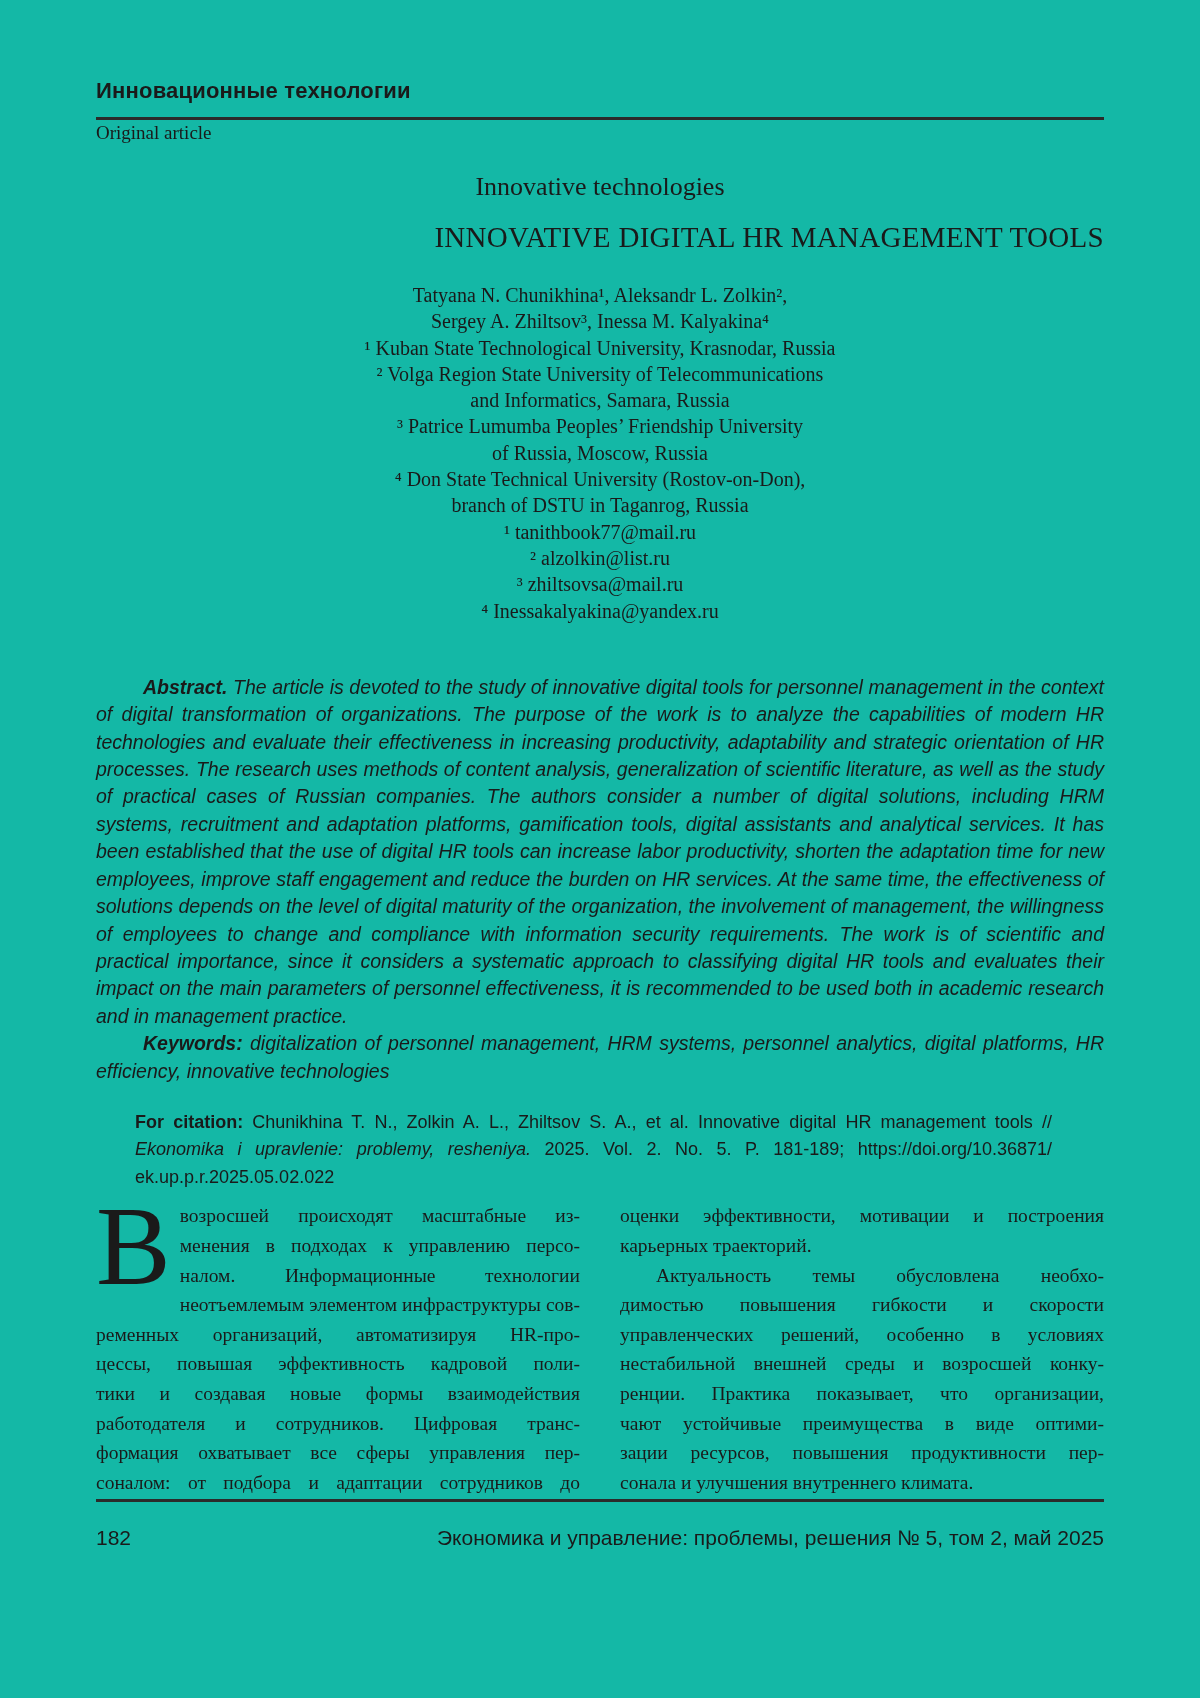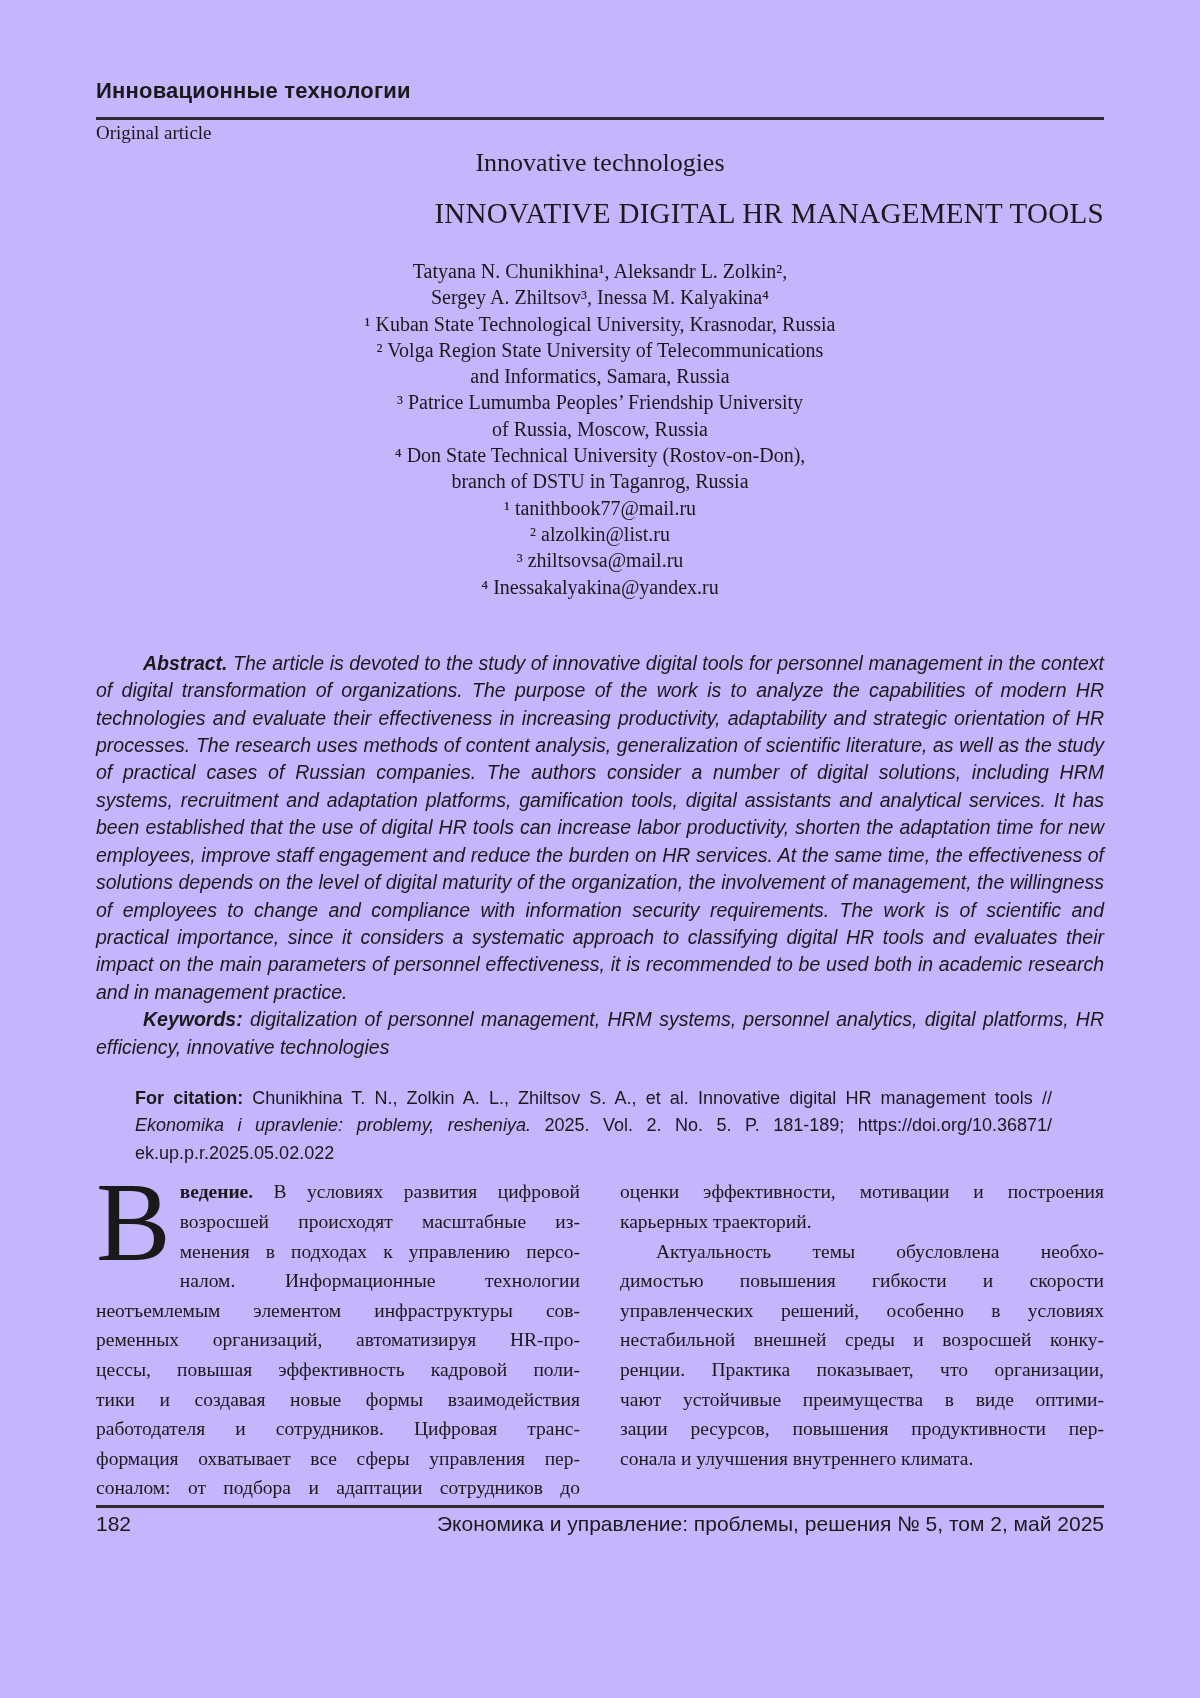--- a/index.html
+++ b/index.html
@@ -8,7 +8,7 @@
     width: 1200px;
     height: 1698px;
     margin: 0 auto;
-    background: #c4b5fd;
+    background: #14b8a6;
     color: #1a1a1a;
     box-sizing: border-box;
     padding: 78px 96px 0 96px;

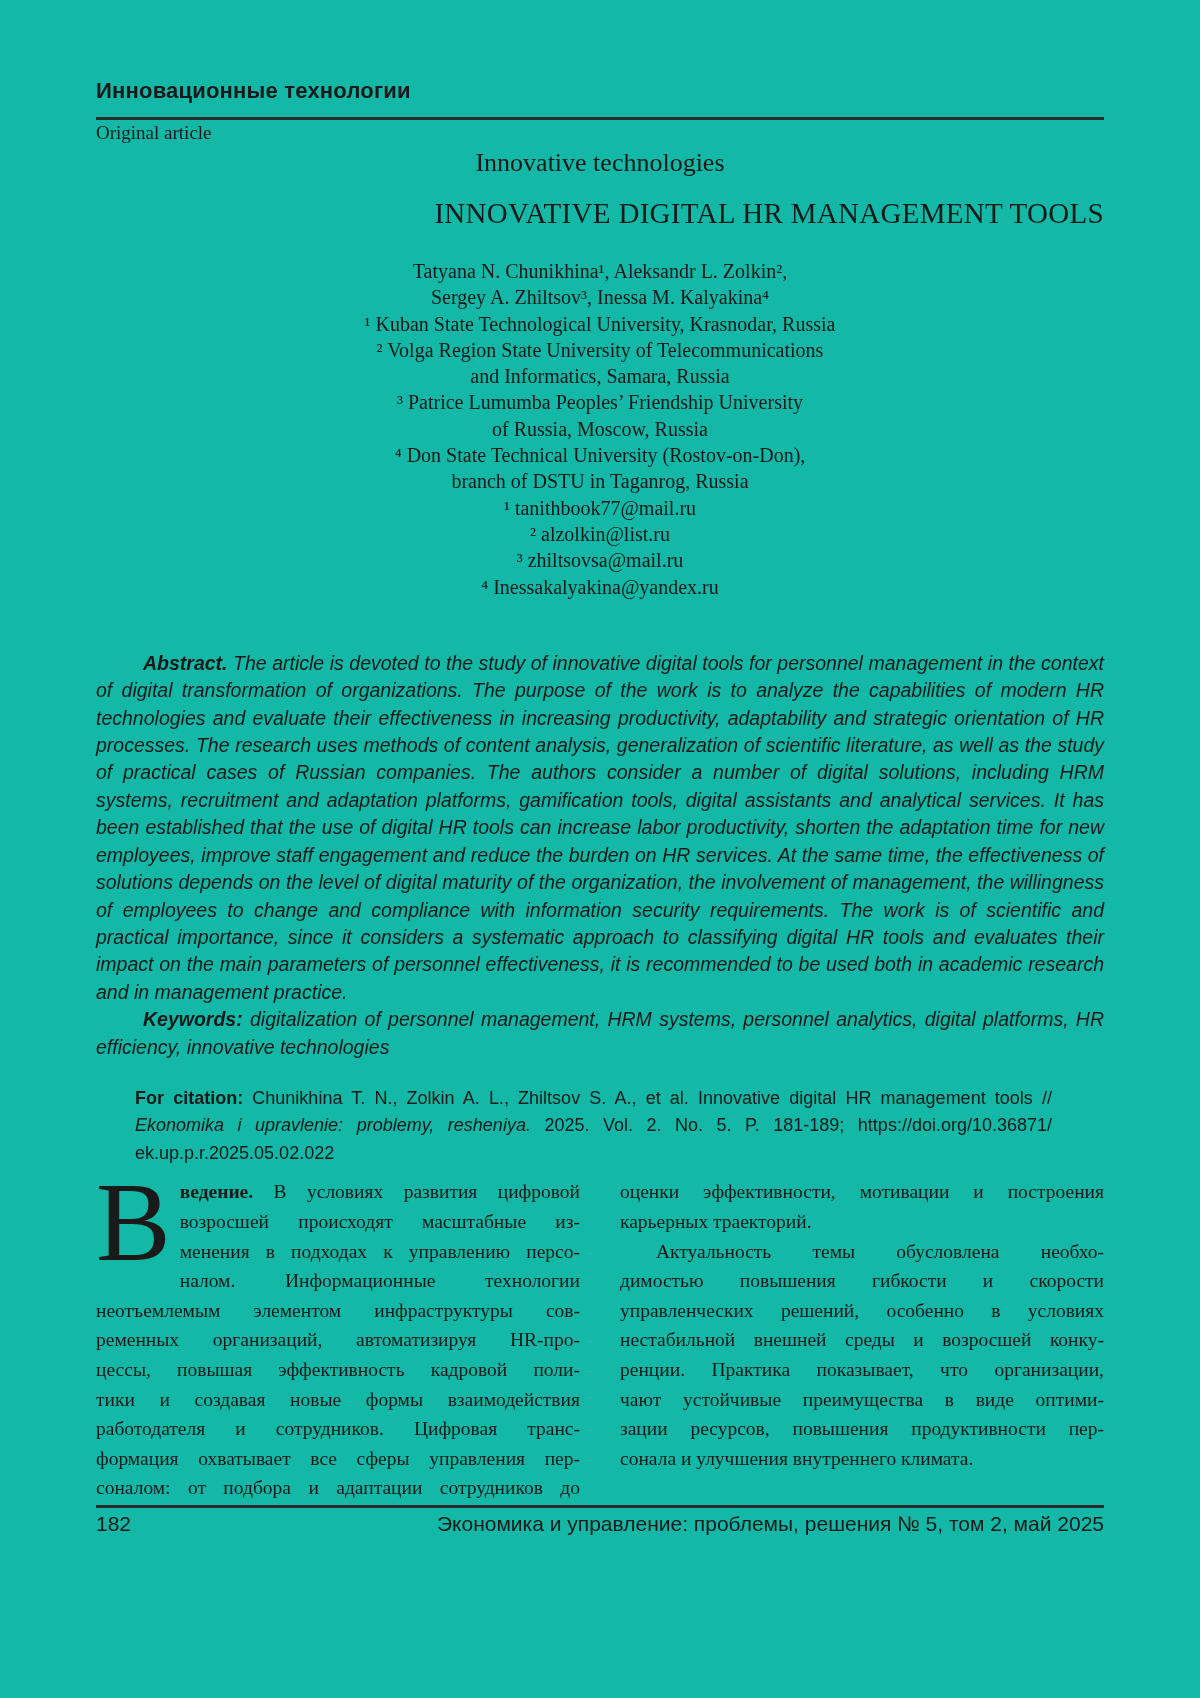--- a/index.html
+++ b/index.html
@@ -37,6 +37,7 @@
     text-align: center;
     font-size: 26px;
     line-height: 34px;
+    margin-top: 24px;
   }
   .main-title {
     text-align: right;

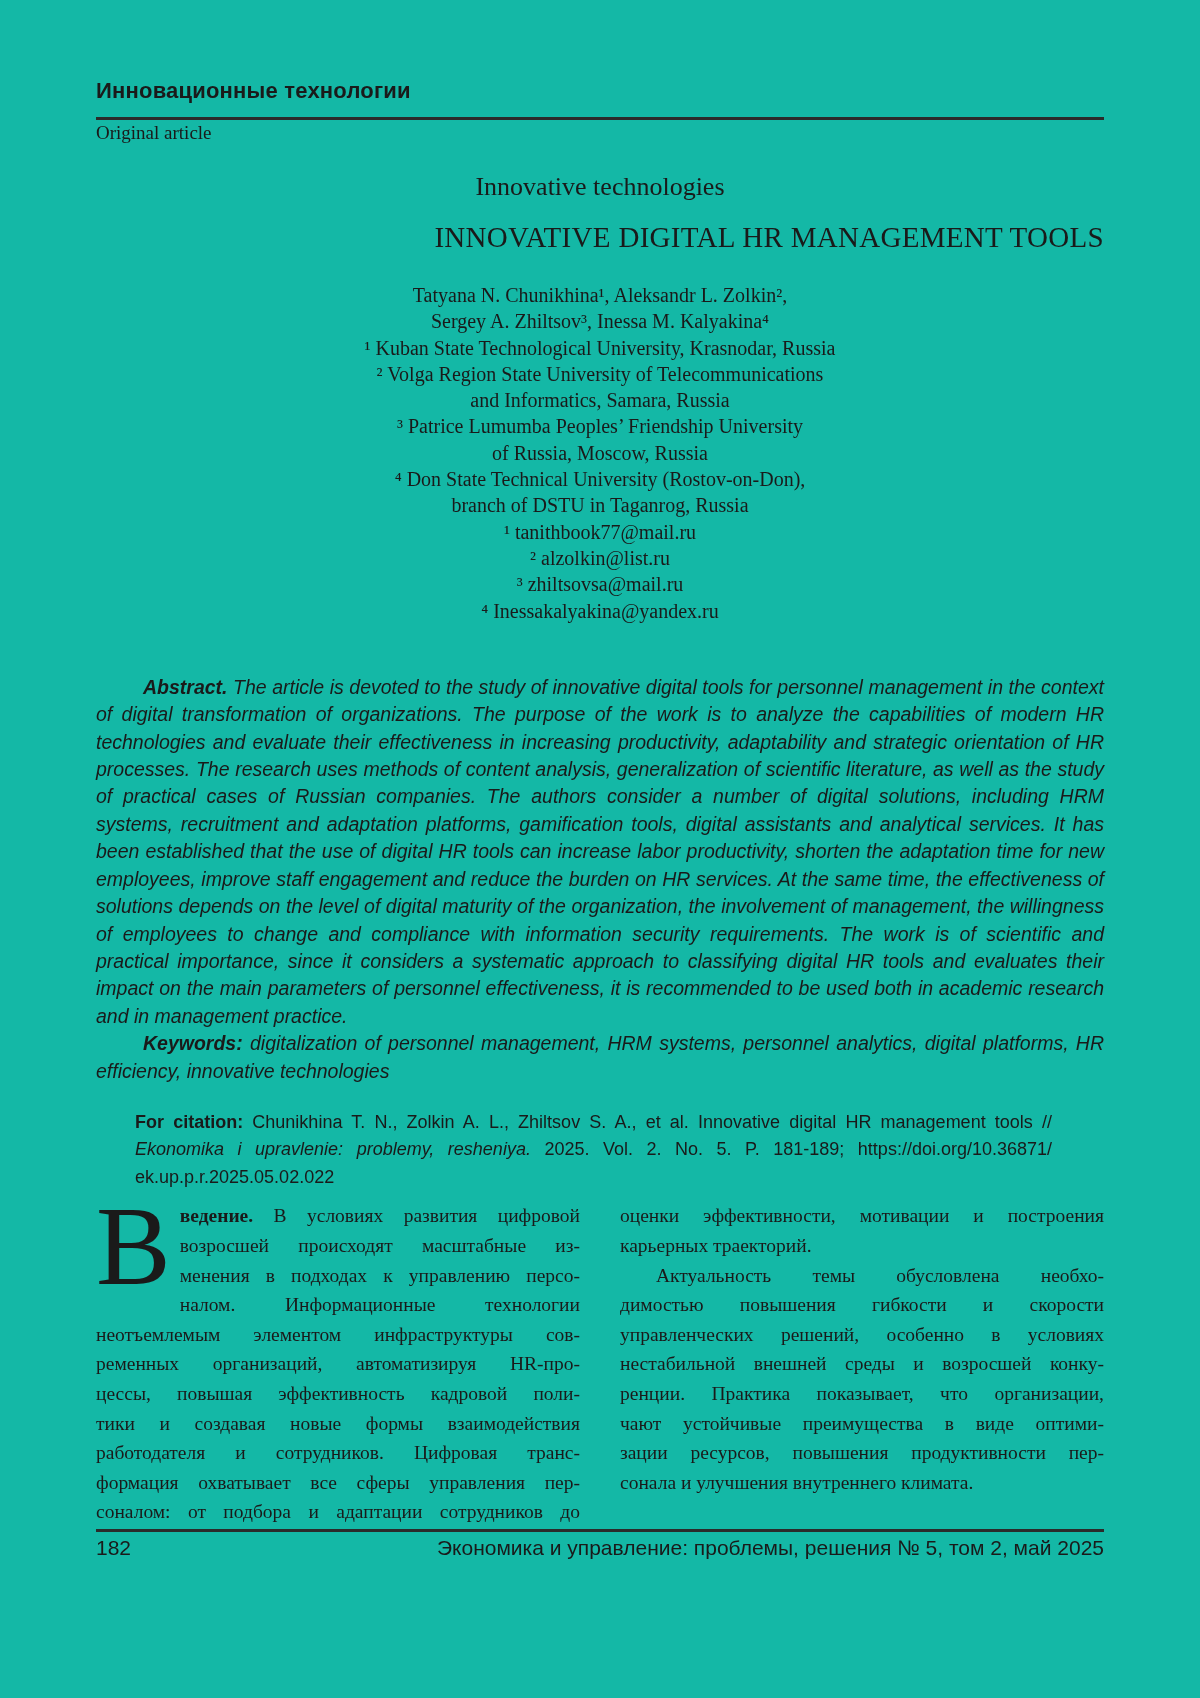--- a/index.html
+++ b/index.html
@@ -160,7 +160,6 @@
     <div class="col">
       <span class="dropcap">В</span>
       <div>
-          <div class="tline"><b>ведение.</b> В условиях развития цифровой</div>
           <div class="tline">возросшей происходят масштабные из-</div>
           <div class="tline">менения в подходах к управлению персо-</div>
           <div class="tline">налом. Информационные технологии становятся</div>

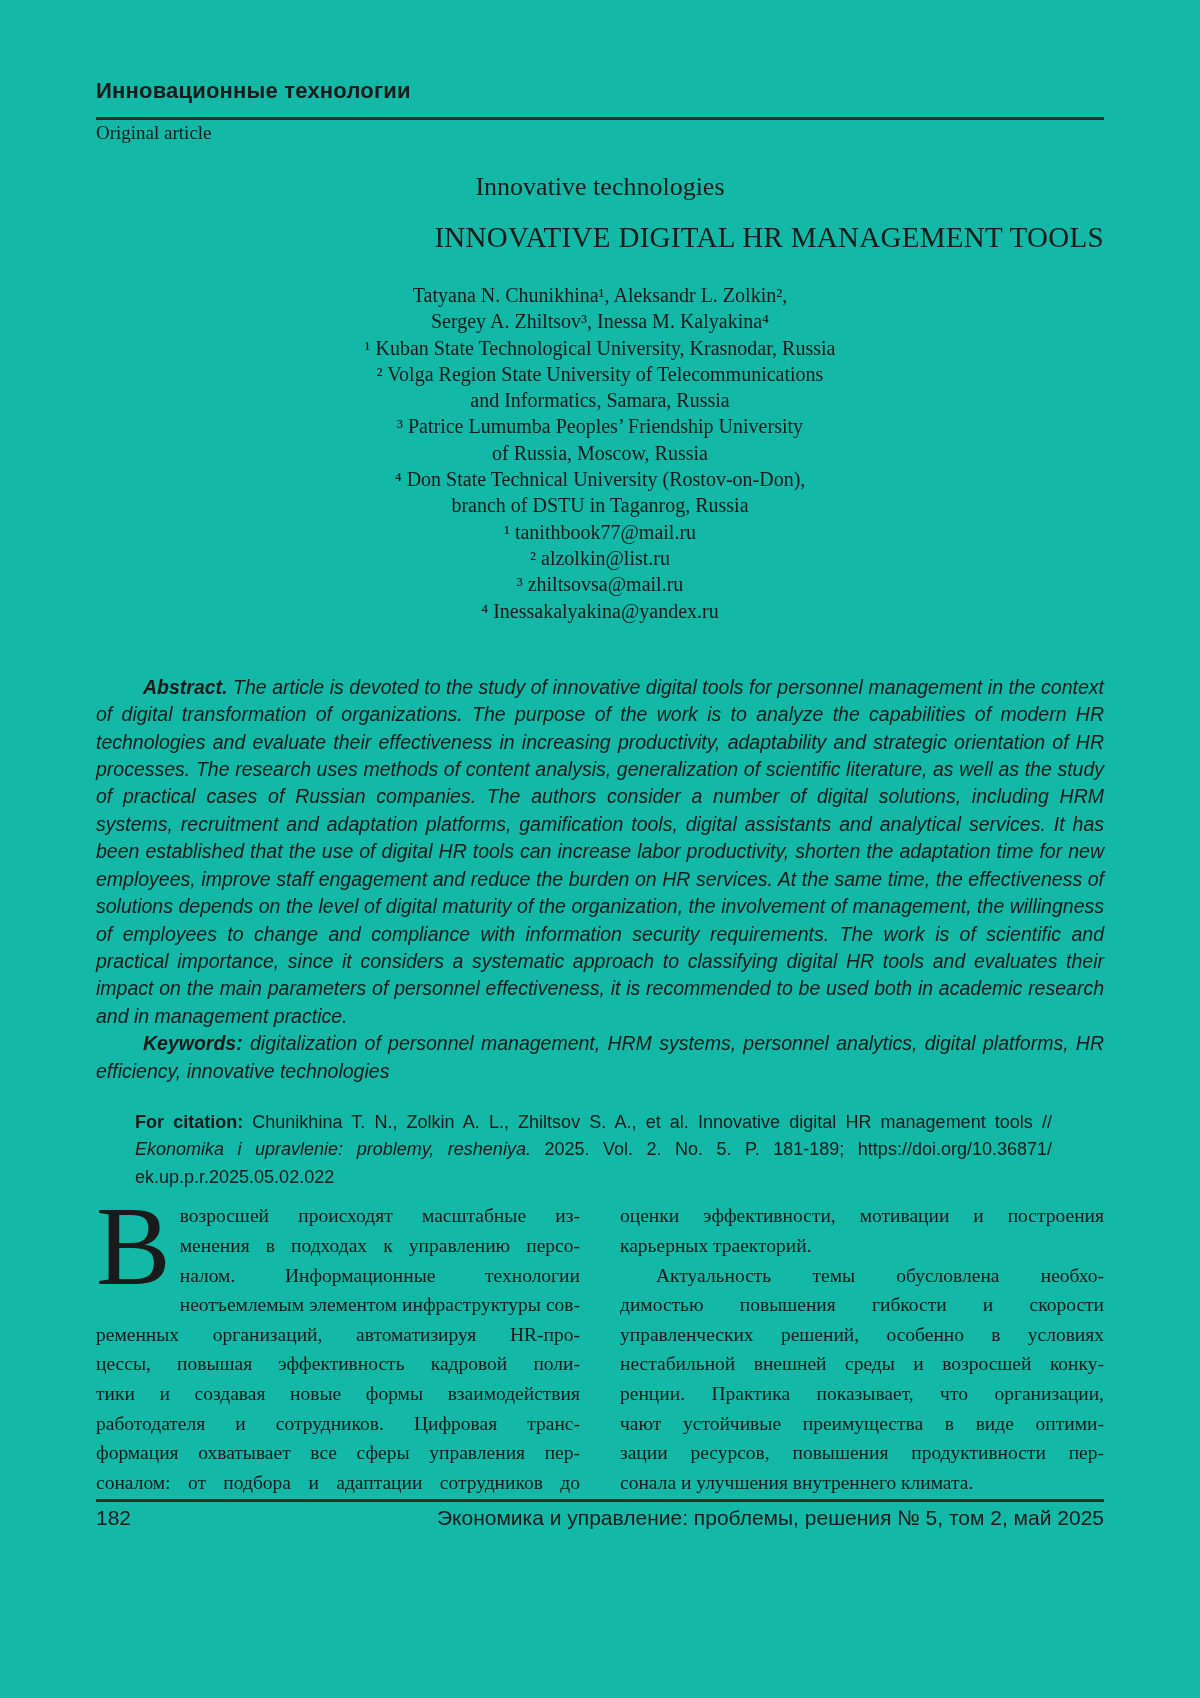--- a/index.html
+++ b/index.html
@@ -115,7 +115,7 @@
     align-items: baseline;
     font-family: "Liberation Sans", sans-serif;
     font-size: 21px;
-    padding-top: 4px;
+    padding-top: 24px;
   }
 </style>
 </head>

